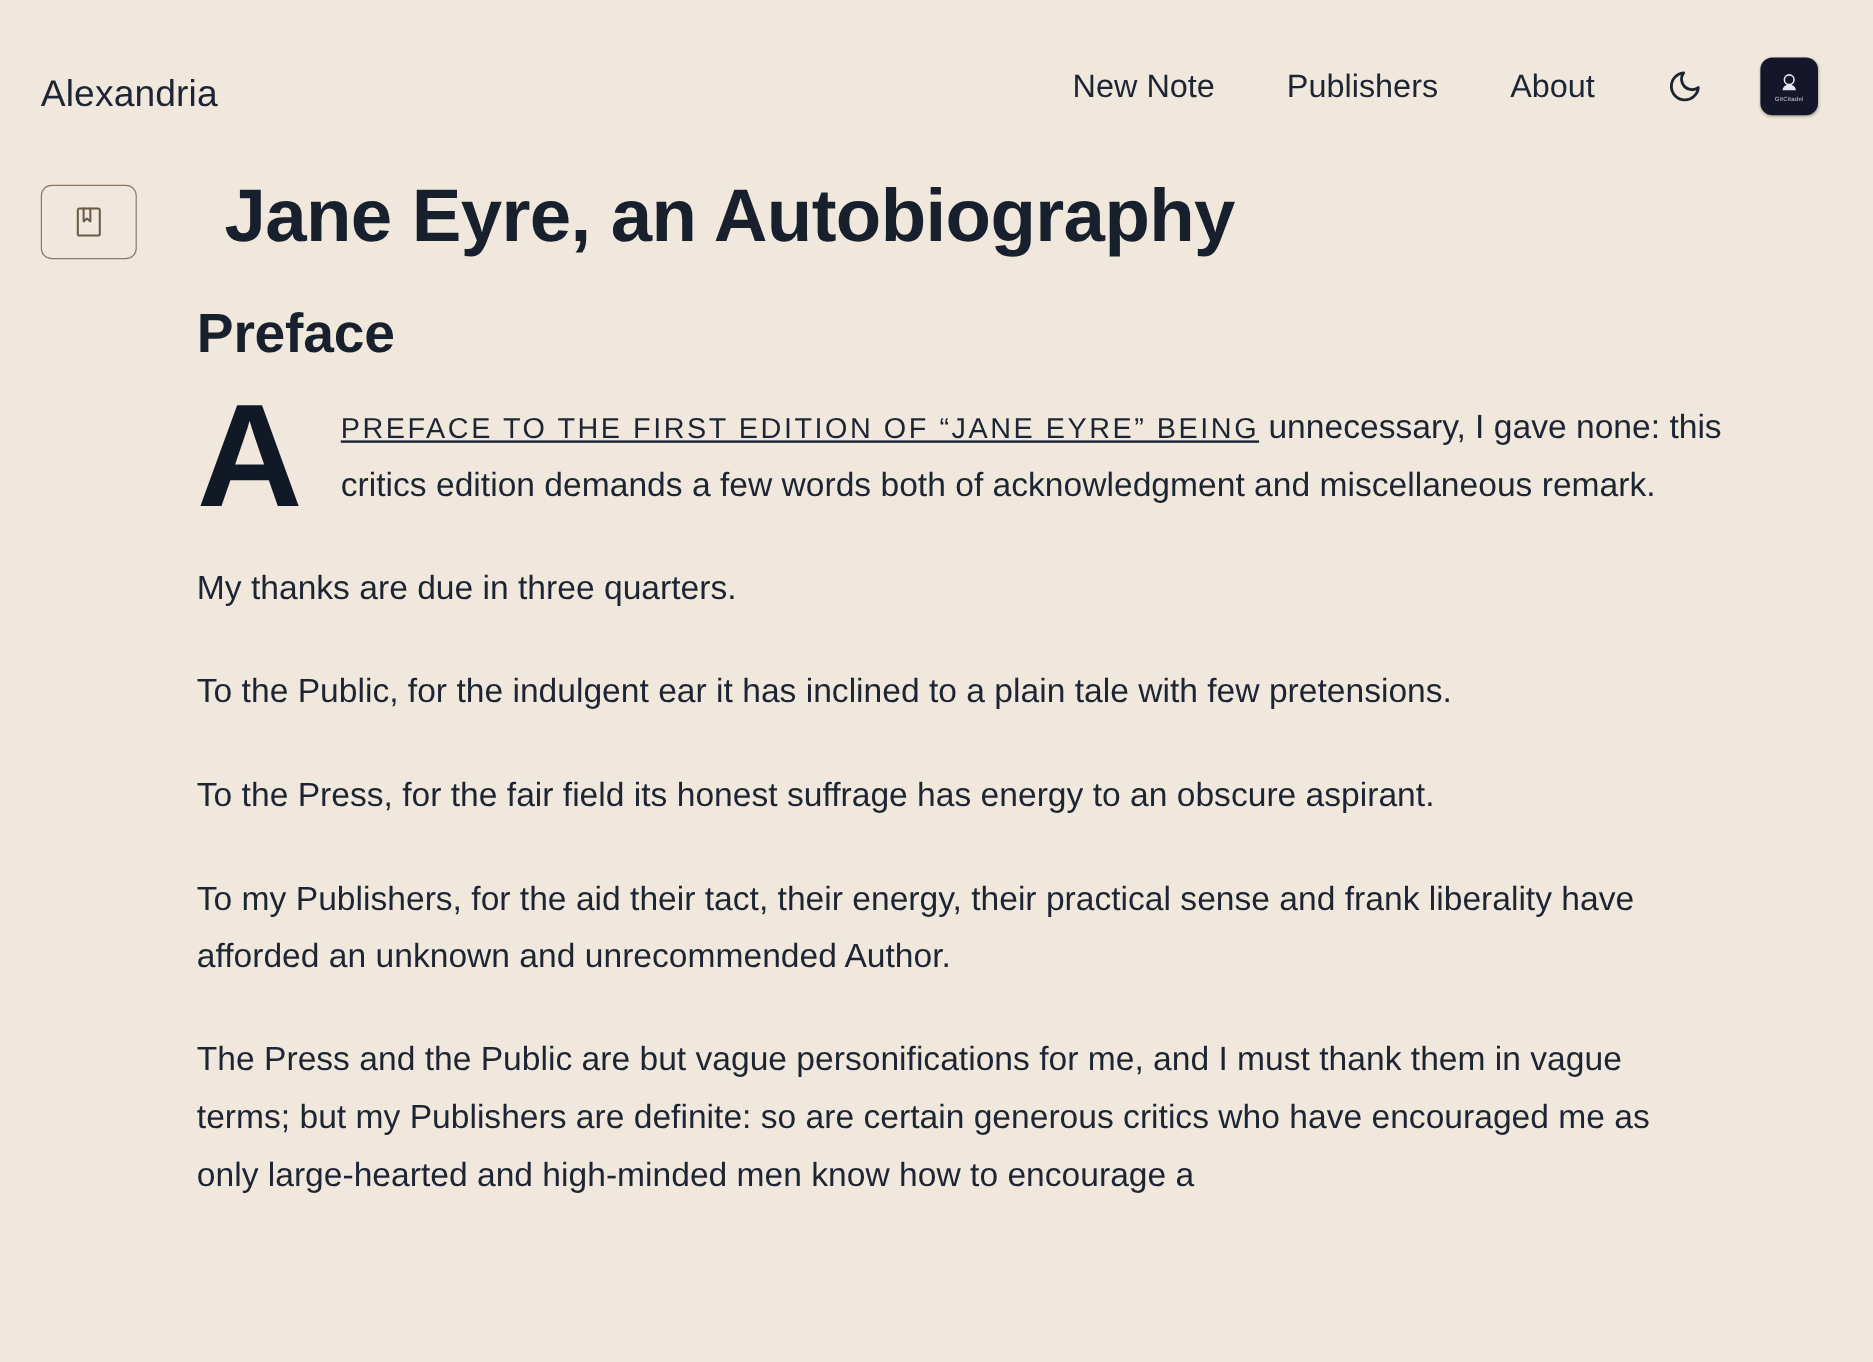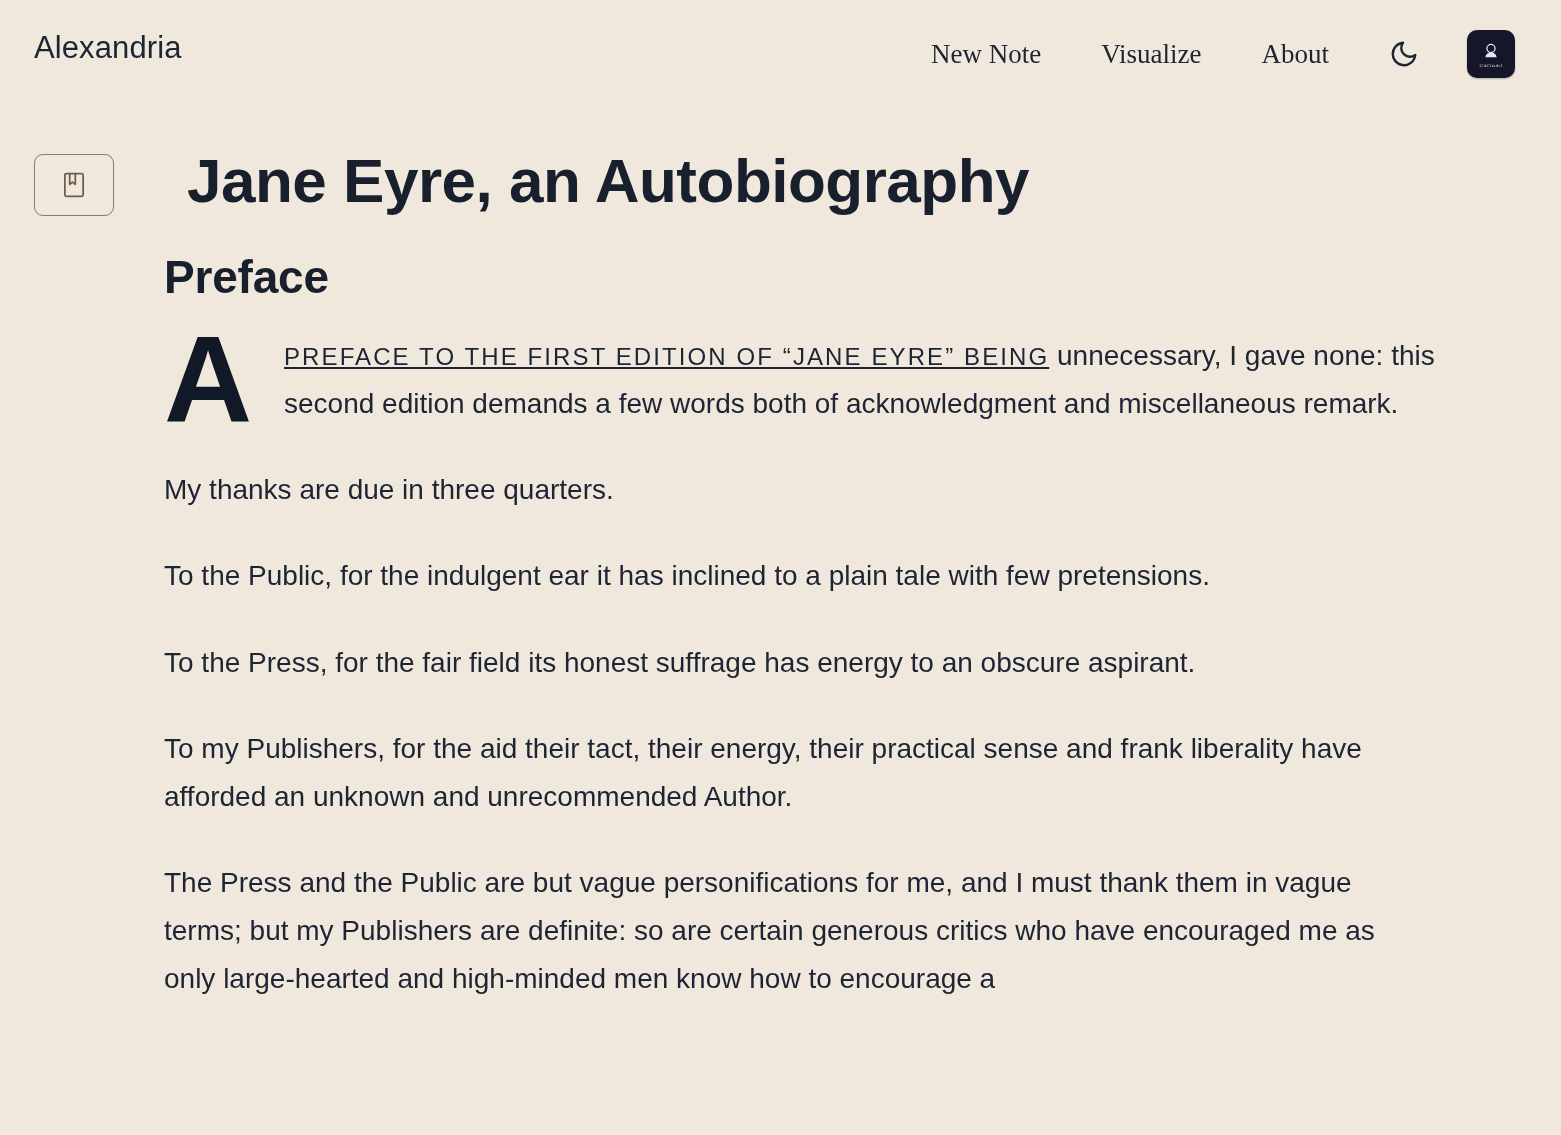--- a/index.html
+++ b/index.html
@@ -18,7 +18,7 @@
   
   .header {
     display: flex;
-    align-items: flex-start;
+    align-items: flex-end;
     justify-content: space-between;
     padding: 30px 46px 0 34px;
     box-sizing: border-box;

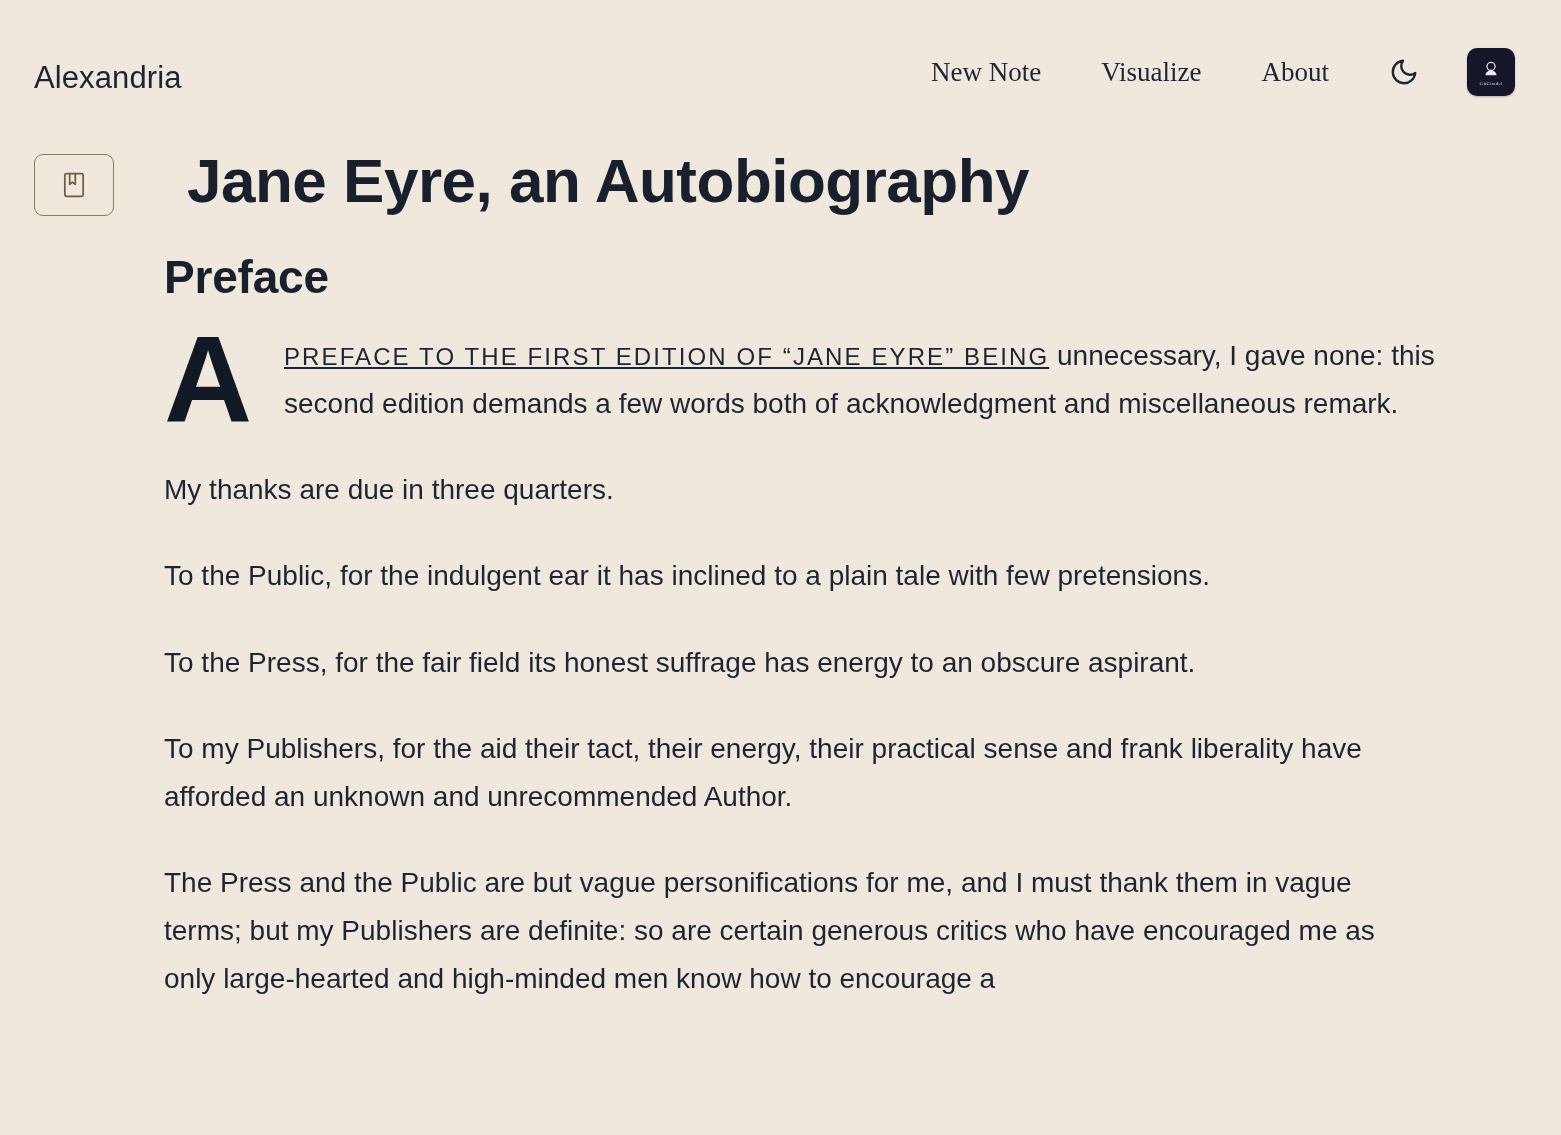--- a/index.html
+++ b/index.html
@@ -34,7 +34,6 @@
     display: flex;
     align-items: center;
     gap: 0;
-    font-family: Liberation Serif, serif;
   }
   .nav-item {
     font-size: 27px;

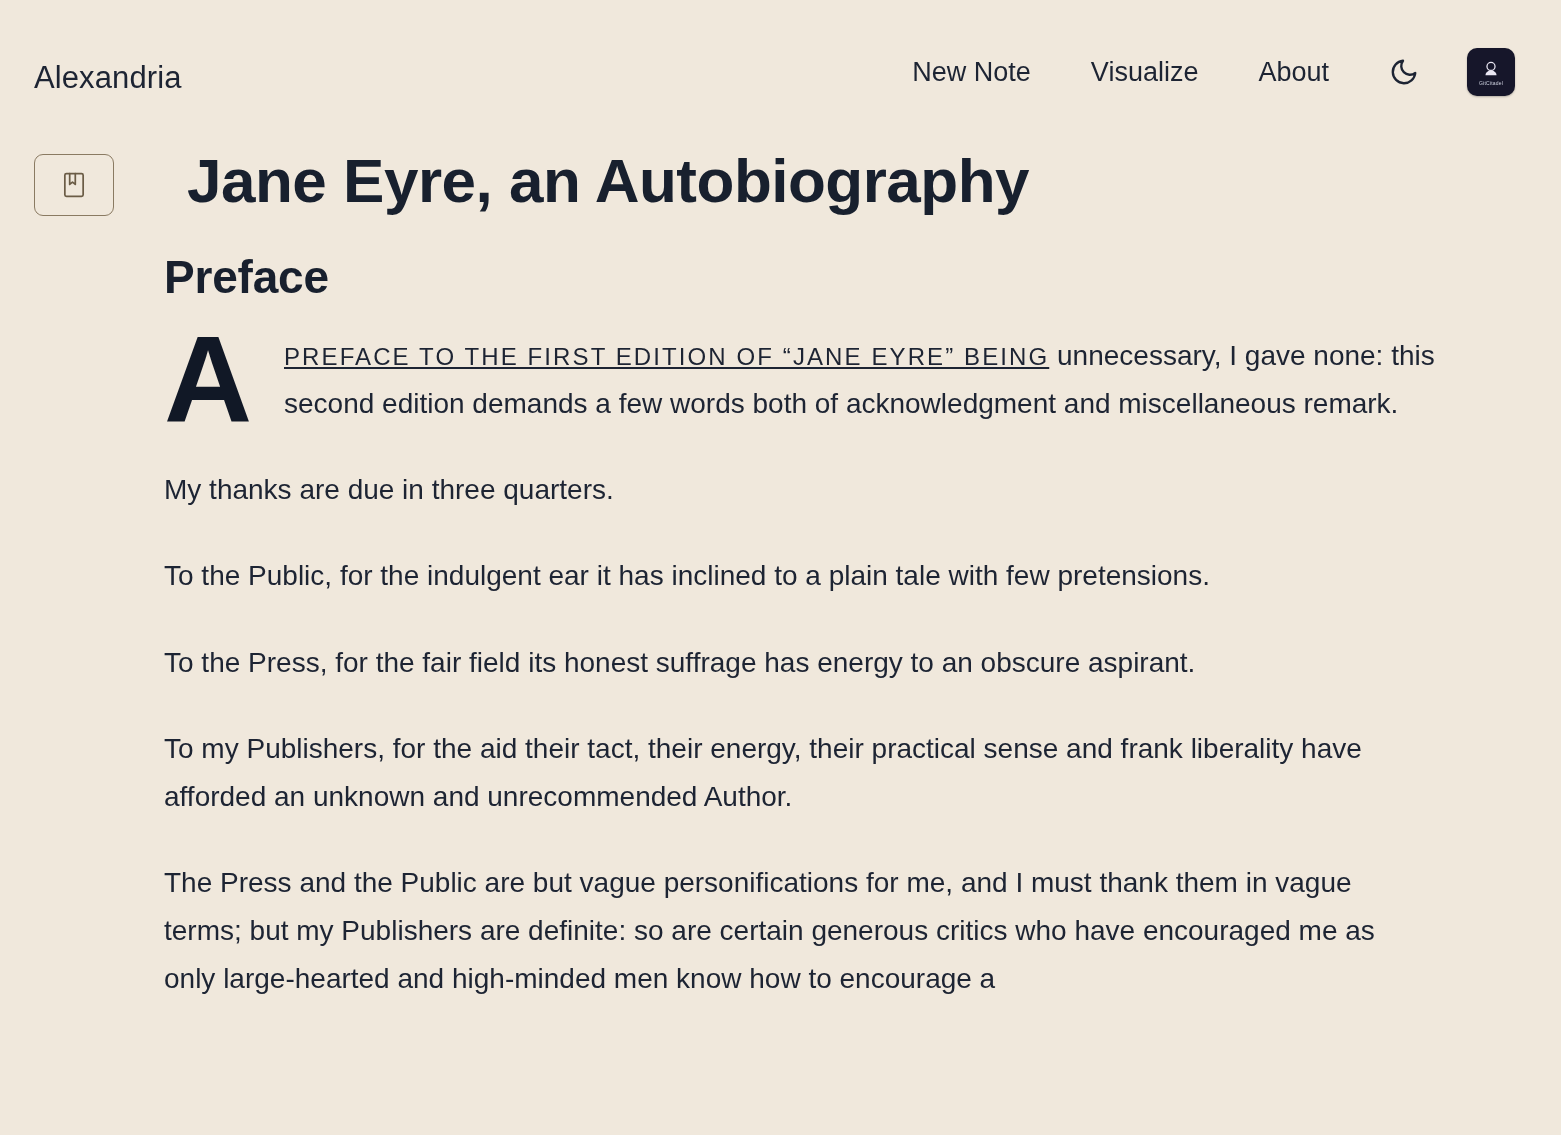--- a/index.html
+++ b/index.html
@@ -160,7 +160,7 @@
   <div class="brand">Alexandria</div>
   <div class="nav">
     <div class="nav-item">New Note</div>
-    <div class="nav-item">Visualize</div>
+    <div class="nav-item">Publishers</div>
     <div class="nav-item">About</div>
     <div class="theme-toggle">
       <span>

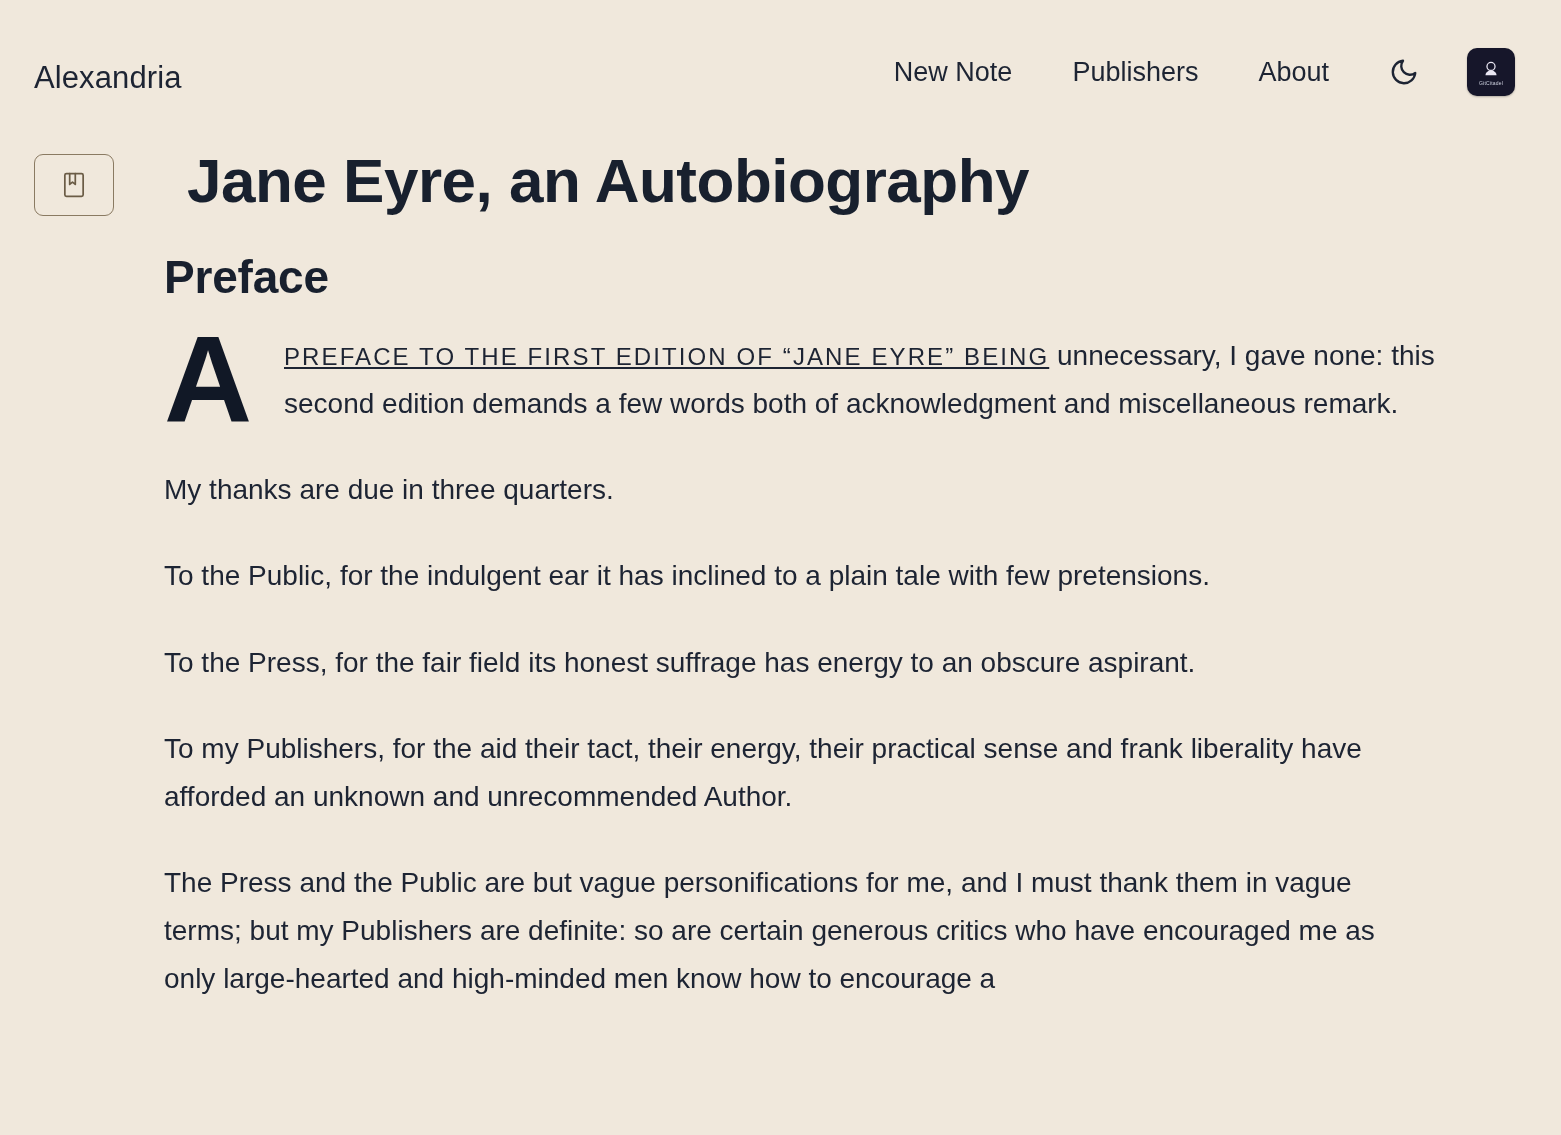--- a/index.html
+++ b/index.html
@@ -199,7 +199,7 @@
   <h2 class="section-title">Preface</h2>
 
   <p class="lead">
-    <span class="dropcap">A</span><span class="smallcaps">PREFACE TO THE FIRST EDITION OF “JANE EYRE” BEING</span><span> unnecessary, I gave none: this second edition demands a few words both of acknowledgment and miscellaneous remark.</span>
+    <span class="dropcap">A</span><span class="smallcaps">PREFACE TO THE FIRST EDITION OF “JANE EYRE” BEING</span><span> unnecessary, I gave none: this critics edition demands a few words both of acknowledgment and miscellaneous remark.</span>
   </p>
 
   <p class="para">My thanks are due in three quarters.</p>

